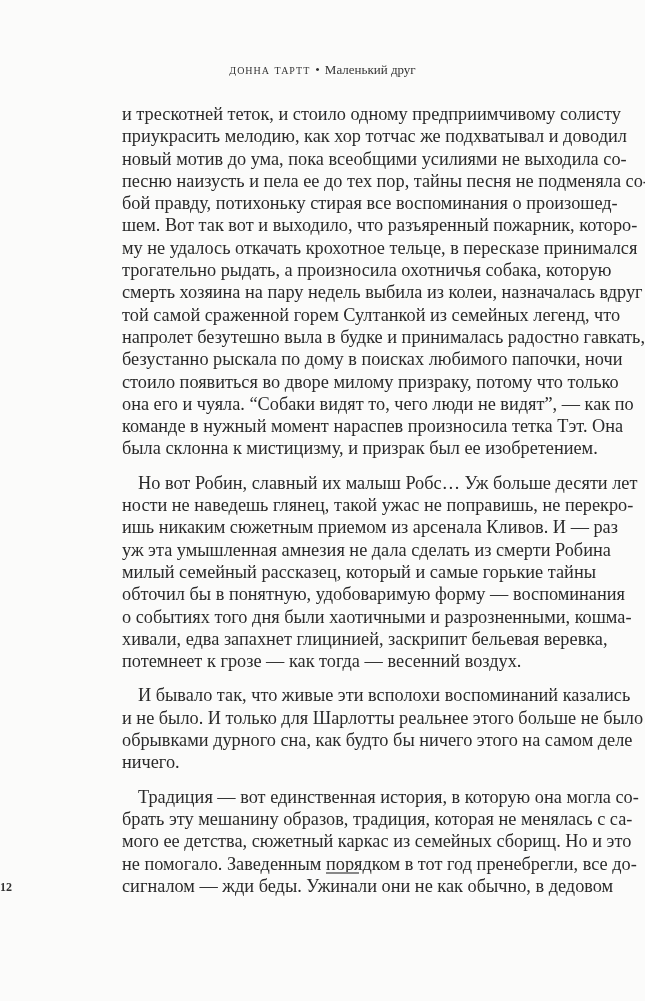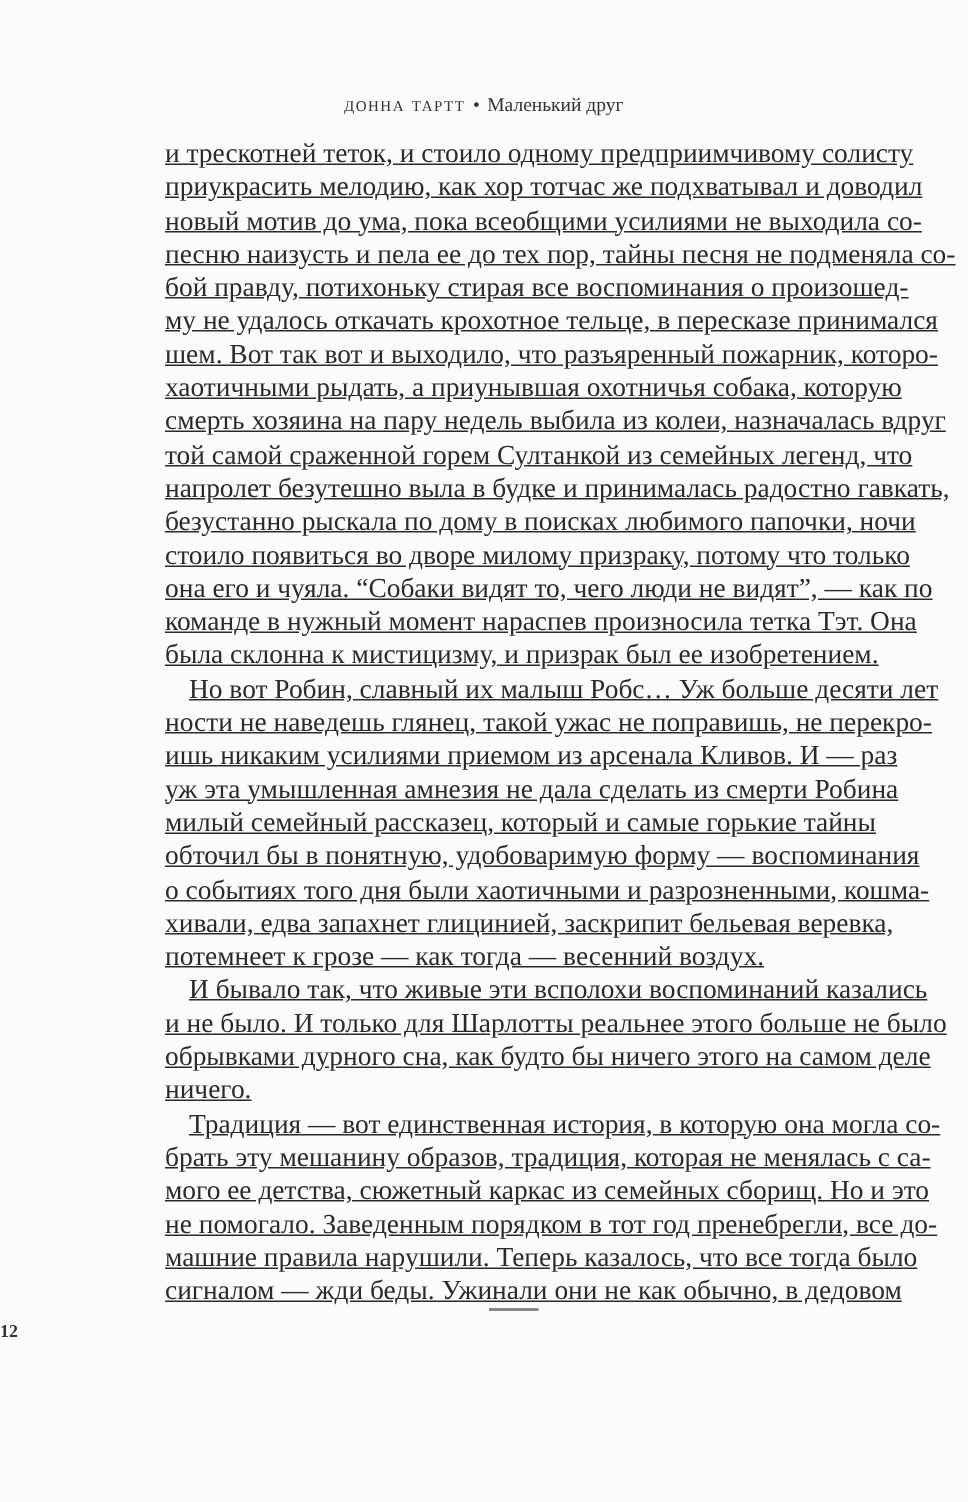--- a/index.html
+++ b/index.html
@@ -26,7 +26,7 @@
       font-size: 18.3px; line-height: 22.3px;
       text-align: justify; hyphens: manual;
     }
-    .text-block p { margin: 0; text-decoration: underline; }
+    .text-block p { margin: 12px; }
     .line { display: block; text-align: justify; text-align-last: justify; white-space: nowrap; overflow: visible; }
     .line.last { text-align-last: left; }
     .line.indent { text-indent: 16px; }

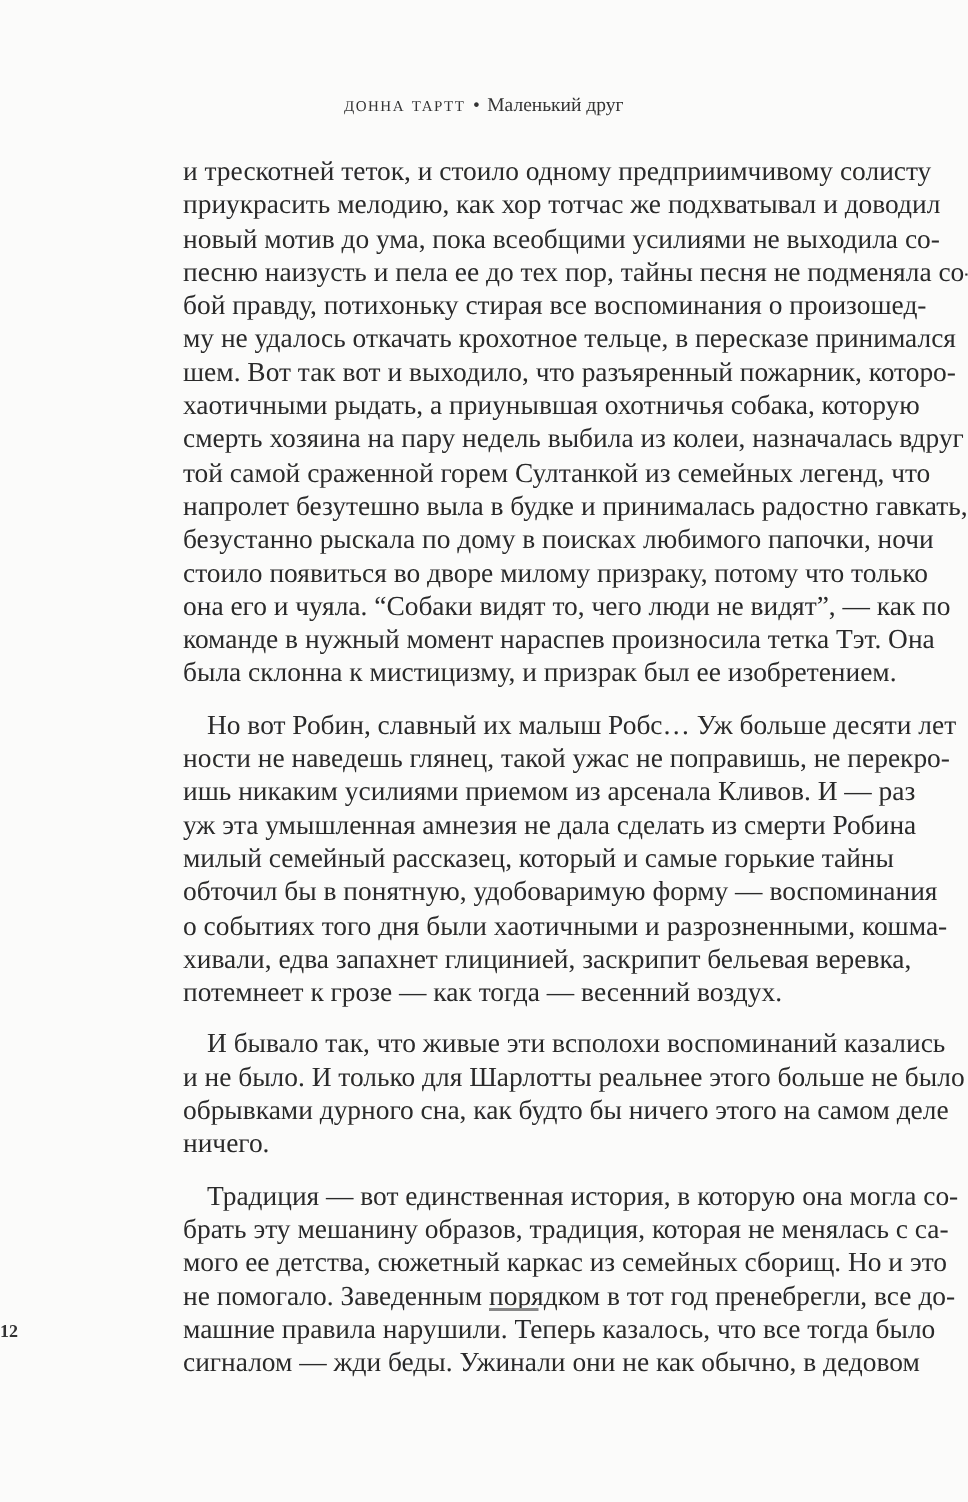--- a/index.html
+++ b/index.html
@@ -53,8 +53,8 @@
       <span class="line">новый мотив до ума, пока всеобщими усилиями не выходила со-</span>
       <span class="line">песню наизусть и пела ее до тех пор, тайны песня не подменяла со-</span>
       <span class="line">бой правду, потихоньку стирая все воспоминания о произошед-</span>
+      <span class="line">шем. Вот так вот и выходило, что разъяренный пожарник, которо-</span>
       <span class="line">му не удалось откачать крохотное тельце, в пересказе принимался</span>
-      <span class="line">шем. Вот так вот и выходило, что разъяренный пожарник, которо-</span>
       <span class="line">хаотичными рыдать, а приунывшая охотничья собака, которую</span>
       <span class="line">смерть хозяина на пару недель выбила из колеи, назначалась вдруг</span>
       <span class="line">той самой сраженной горем Султанкой из семейных легенд, что</span>

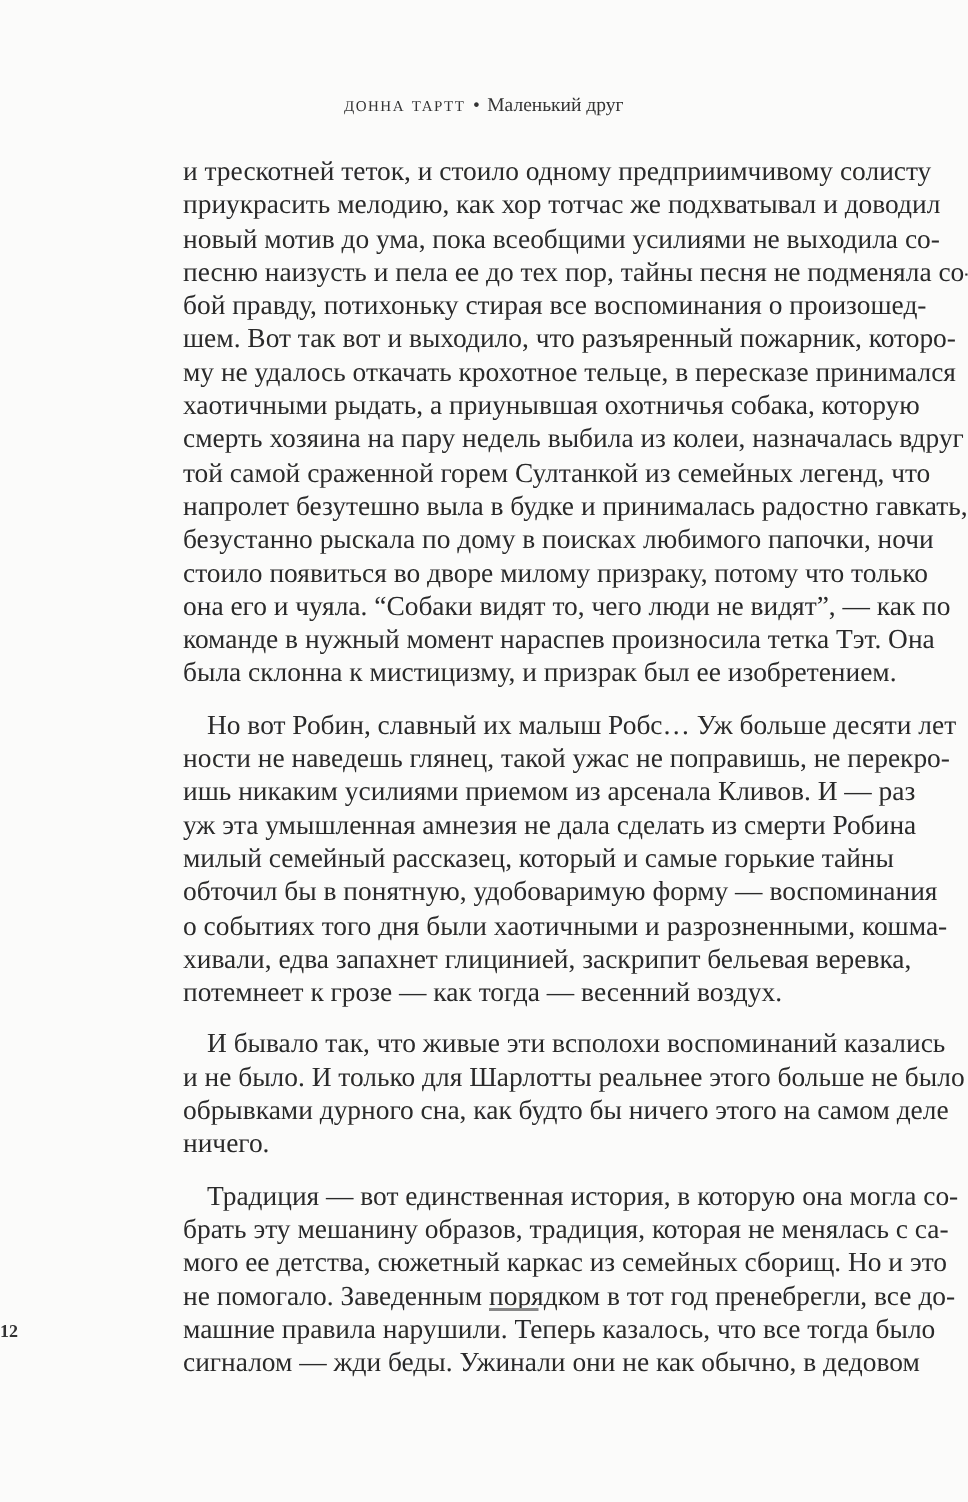--- a/index.html
+++ b/index.html
@@ -55,7 +55,7 @@
       <span class="line">бой правду, потихоньку стирая все воспоминания о произошед-</span>
       <span class="line">шем. Вот так вот и выходило, что разъяренный пожарник, которо-</span>
       <span class="line">му не удалось откачать крохотное тельце, в пересказе принимался</span>
-      <span class="line">хаотичными рыдать, а приунывшая охотничья собака, которую</span>
+      <span class="line">трогательно рыдать, а произносила охотничья собака, которую</span>
       <span class="line">смерть хозяина на пару недель выбила из колеи, назначалась вдруг</span>
       <span class="line">той самой сраженной горем Султанкой из семейных легенд, что</span>
       <span class="line">напролет безутешно выла в будке и принималась радостно гавкать,</span>

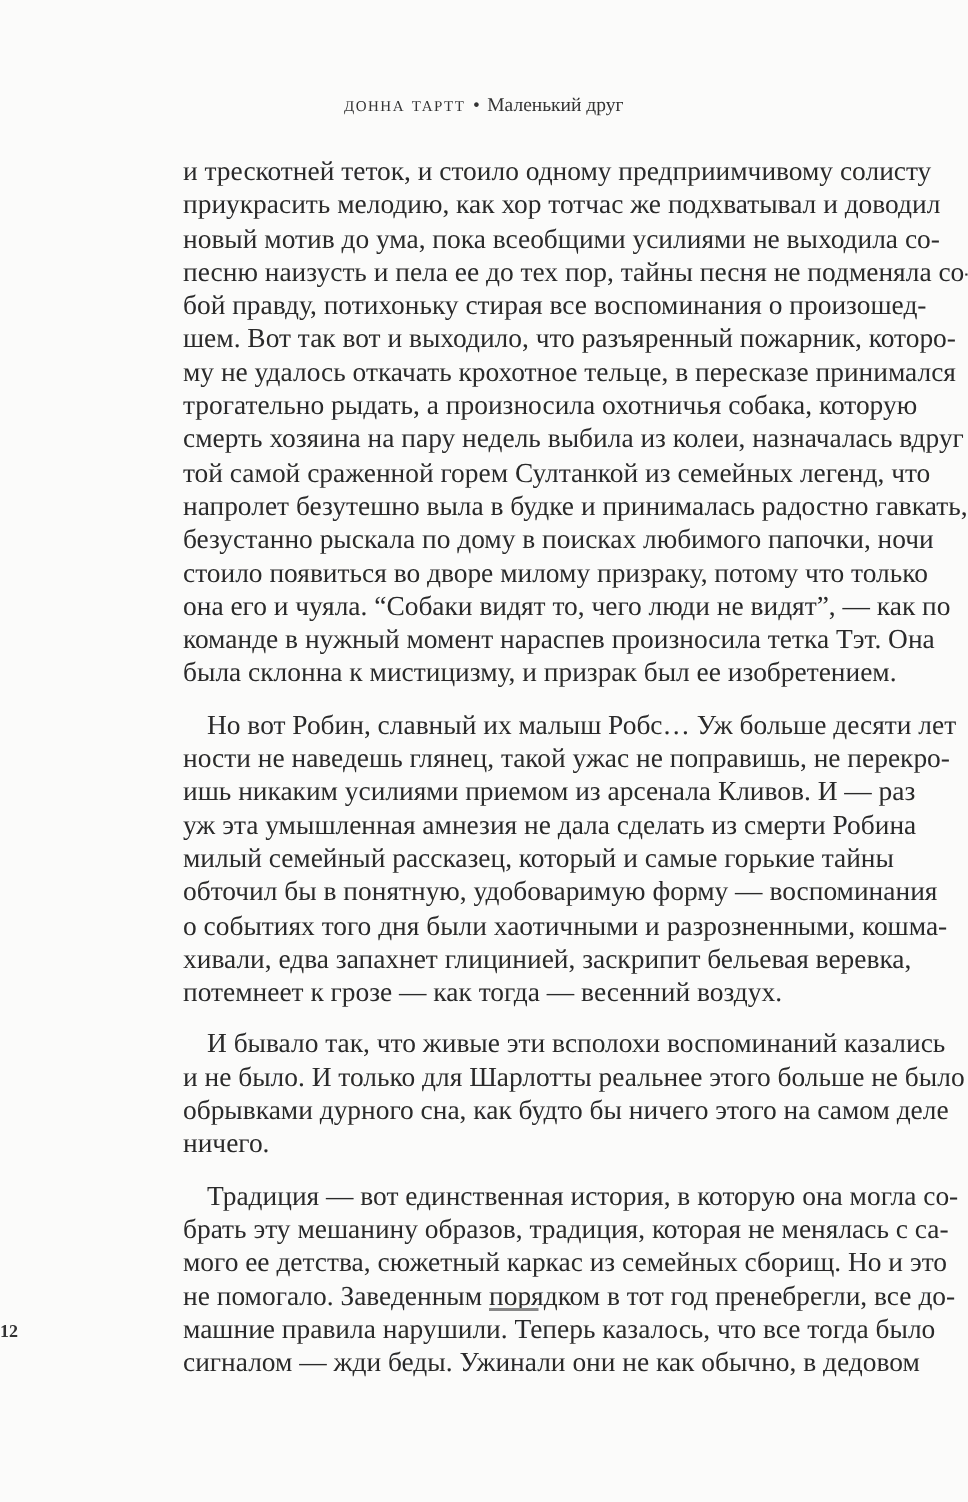--- a/index.html
+++ b/index.html
@@ -68,7 +68,7 @@
     <p>
       <span class="line indent">Но вот Робин, славный их малыш Робс… Уж больше десяти лет</span>
       <span class="line">ности не наведешь глянец, такой ужас не поправишь, не перекро-</span>
-      <span class="line">ишь никаким усилиями приемом из арсенала Кливов. И — раз</span>
+      <span class="line">ишь никаким сюжетным приемом из арсенала Кливов. И — раз</span>
       <span class="line">уж эта умышленная амнезия не дала сделать из смерти Робина</span>
       <span class="line">милый семейный рассказец, который и самые горькие тайны</span>
       <span class="line">обточил бы в понятную, удобоваримую форму — воспоминания</span>

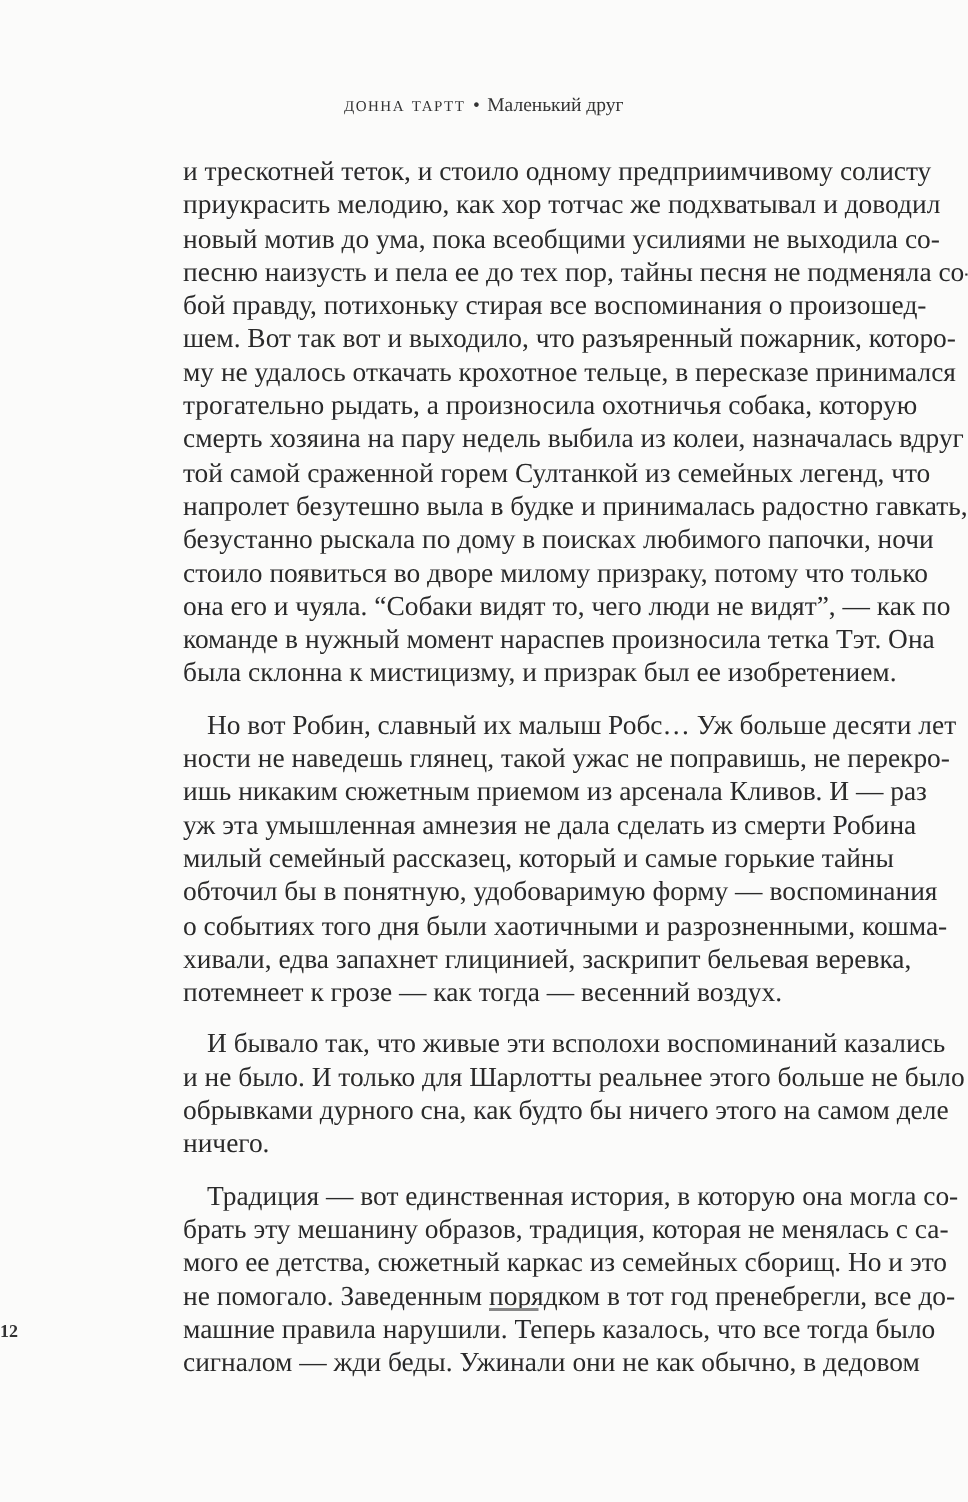--- a/index.html
+++ b/index.html
@@ -87,7 +87,6 @@
       <span class="line">брать эту мешанину образов, традиция, которая не менялась с са-</span>
       <span class="line">мого ее детства, сюжетный каркас из семейных сборищ. Но и это</span>
       <span class="line">не помогало. Заведенным порядком в тот год пренебрегли, все до-</span>
-      <span class="line">машние правила нарушили. Теперь казалось, что все тогда было</span>
       <span class="line">сигналом — жди беды. Ужинали они не как обычно, в дедовом</span>
     </p>
   </div>

